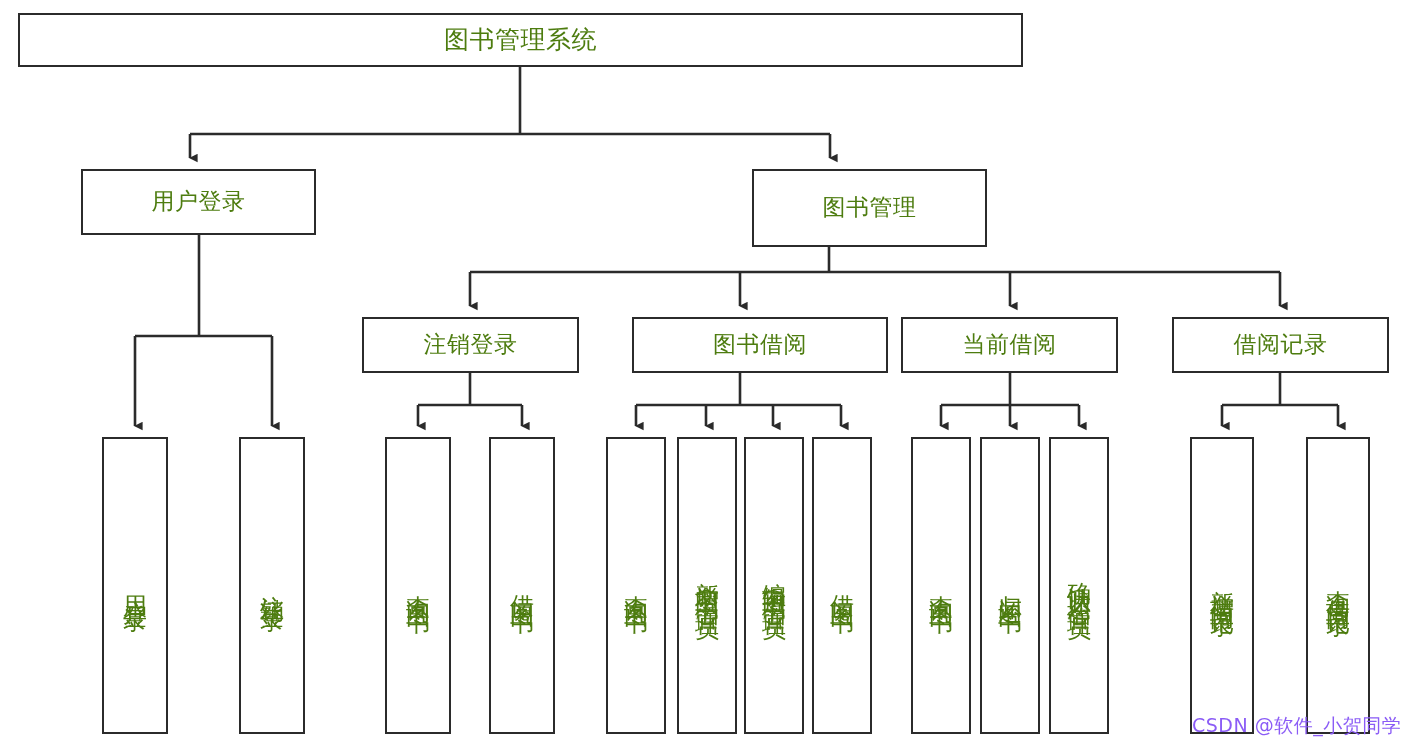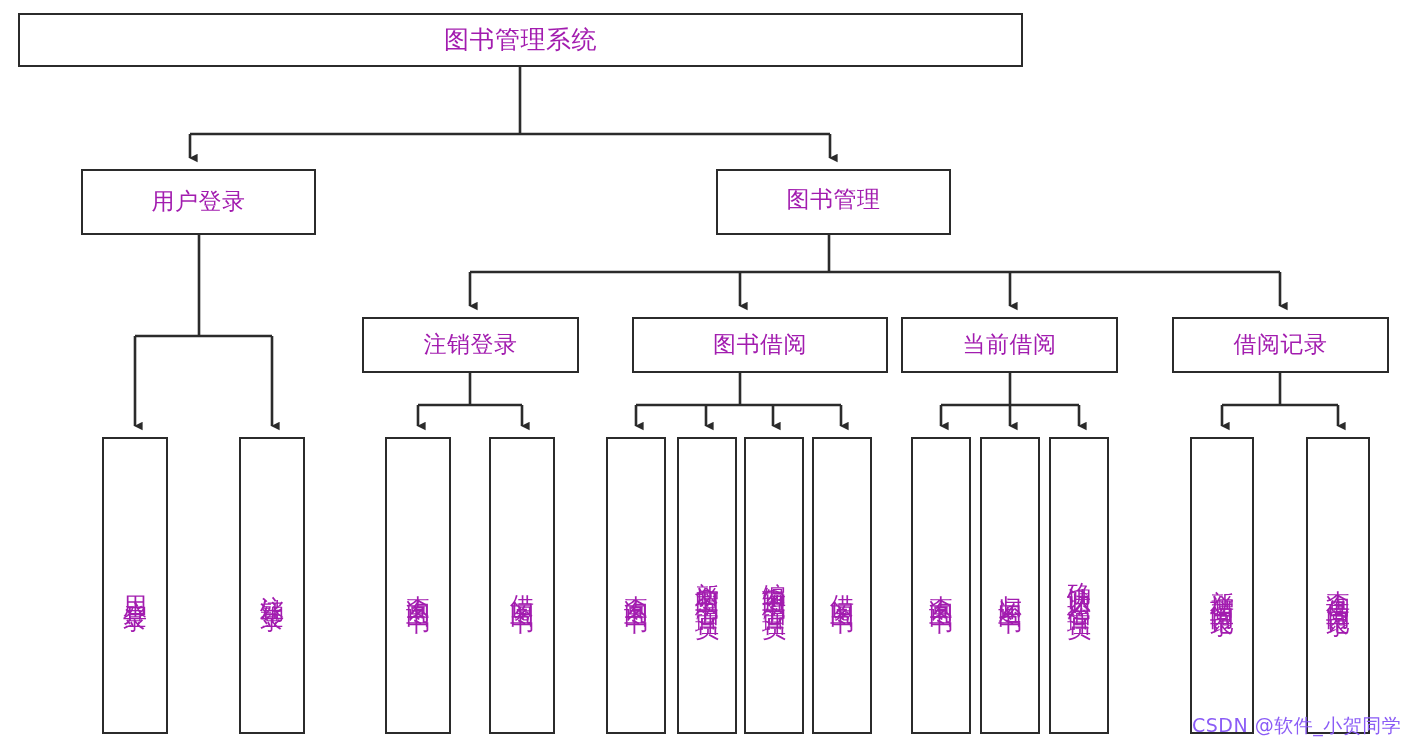--- a/index.html
+++ b/index.html
@@ -36,7 +36,7 @@
     overflow: hidden;
   }
   .node-label {
-    color: #a21caf;
+    color: #4d7c0f;
     line-height: 1.12;
     text-align: center;
     white-space: nowrap;

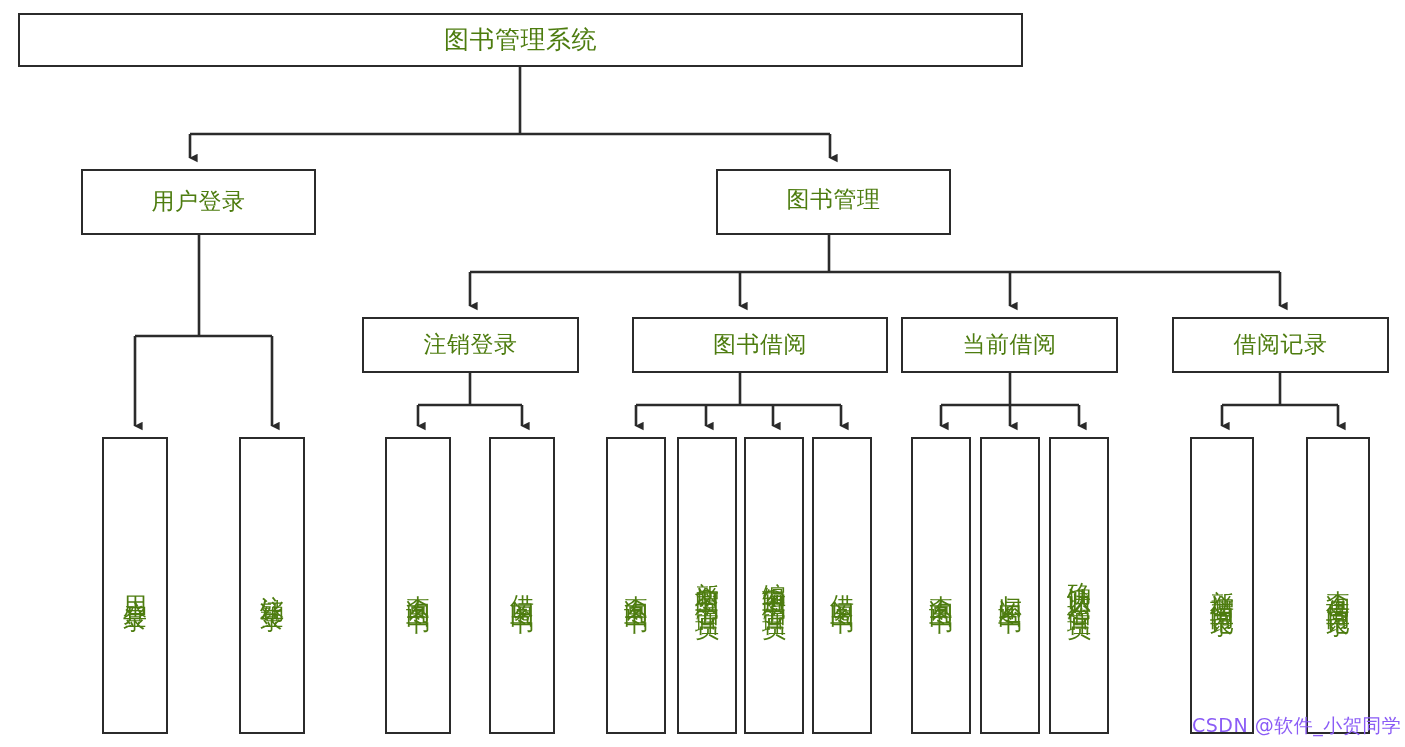--- a/index.html
+++ b/index.html
@@ -127,7 +127,7 @@
   <div class="node-box level-2" style="left:81px; top:169px; width:235px; height:66px;">
     <span class="node-label">用户登录</span>
   </div>
-  <div class="node-box level-2" style="left:716px; top:169px; width:235px; height:66px;font-family:Liberation Mono, monospace;">
+  <div class="node-box level-2" style="left:752px; top:169px; width:235px; height:78px;">
     <span class="node-label">图书管理</span>
   </div>
 

